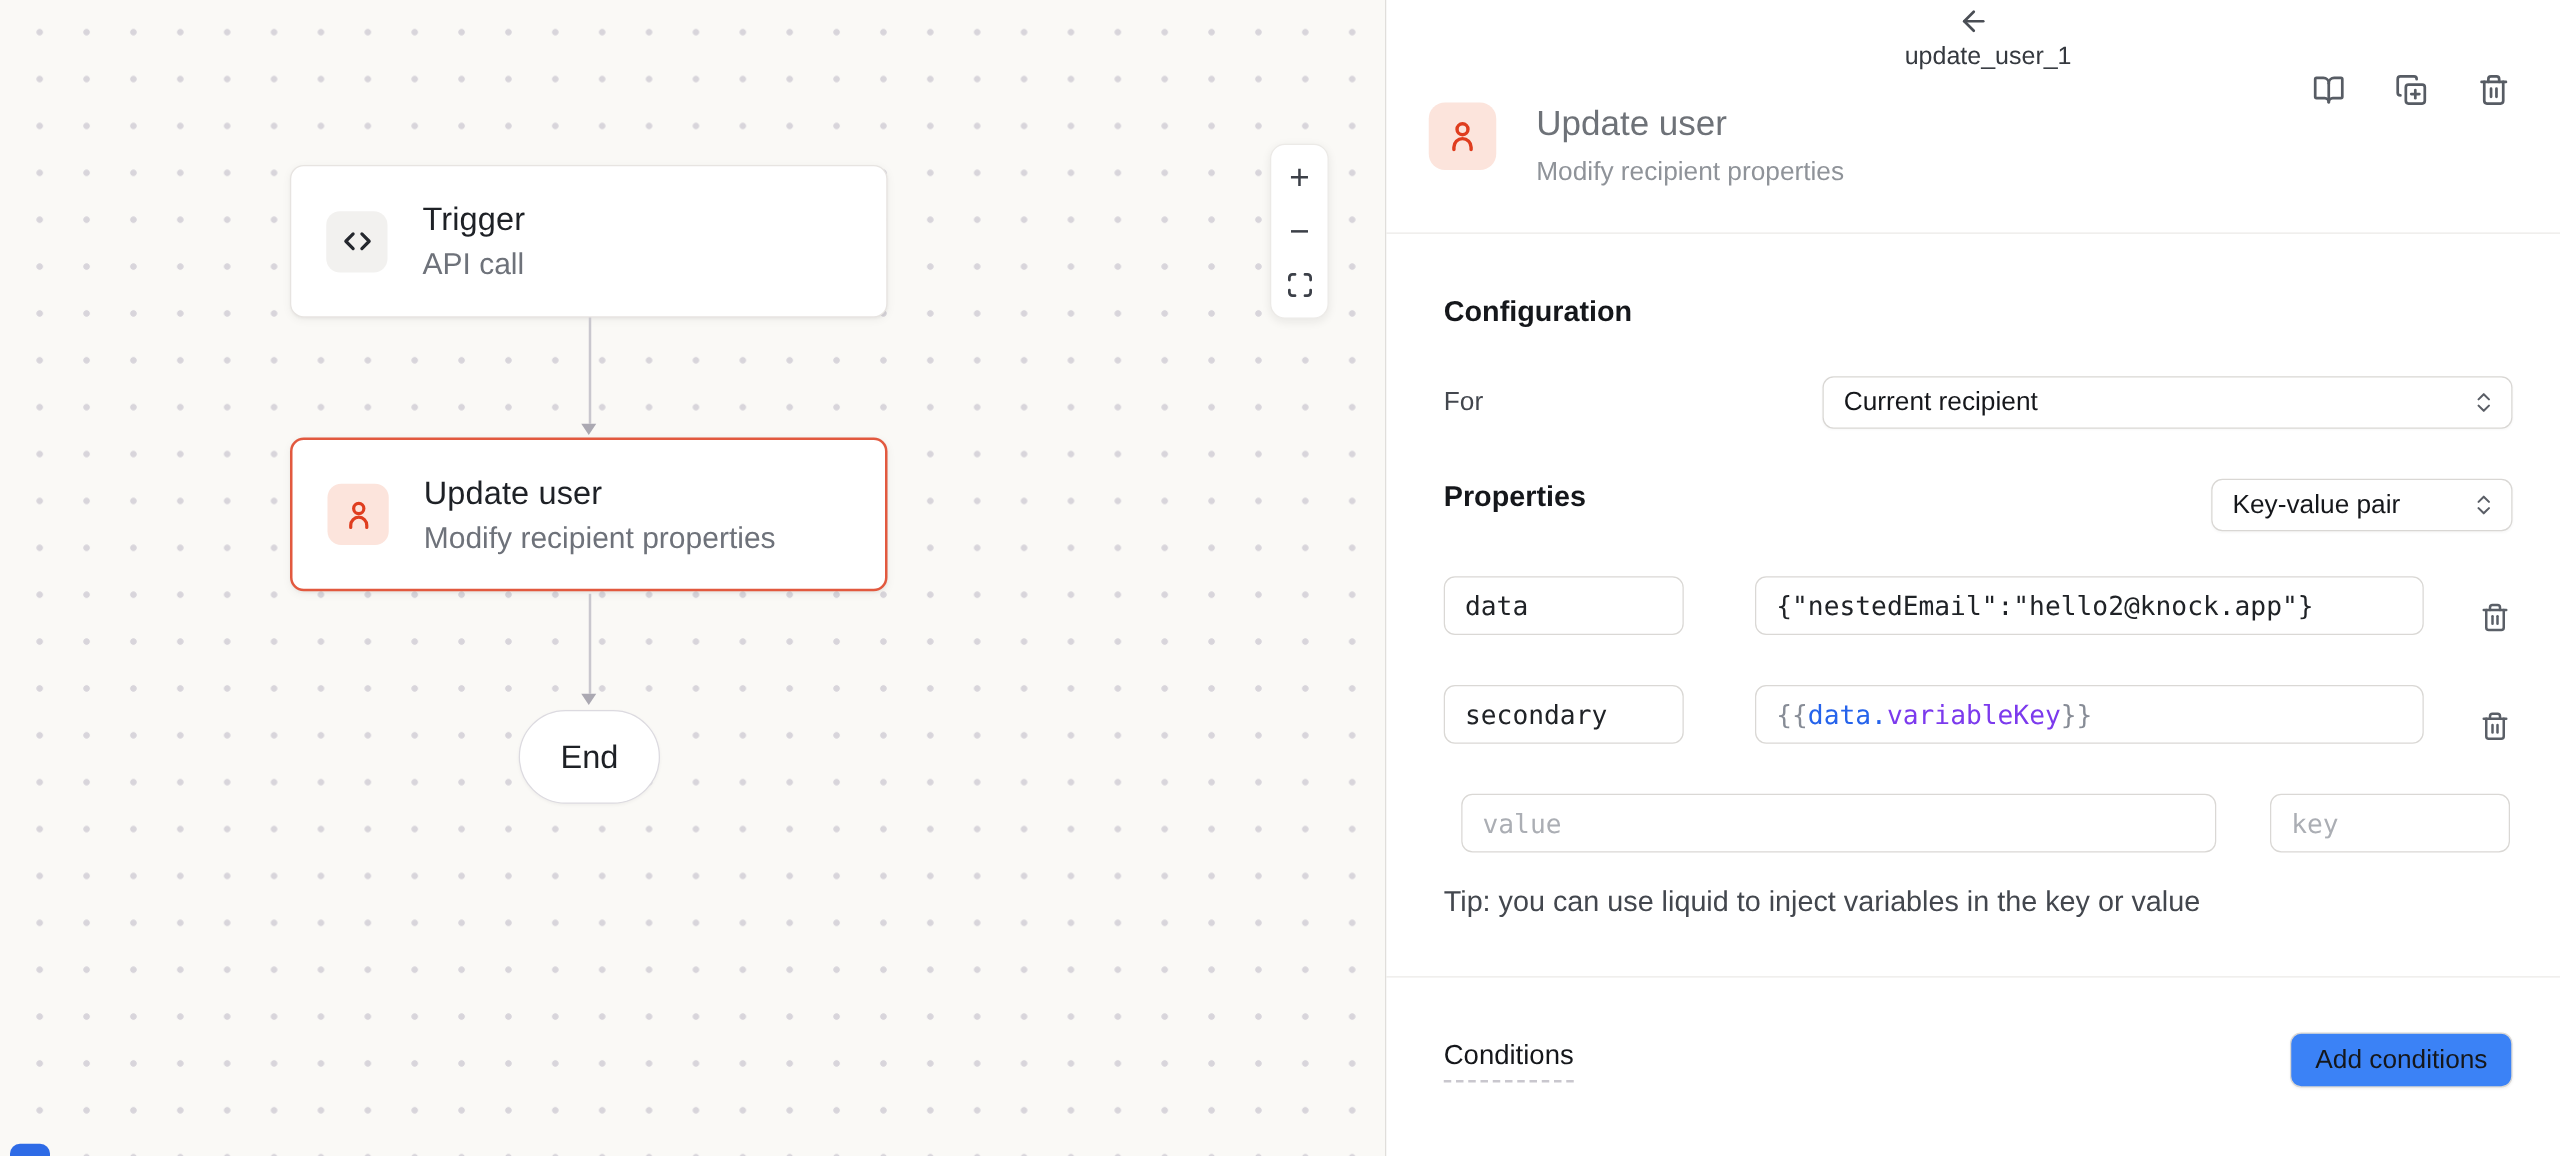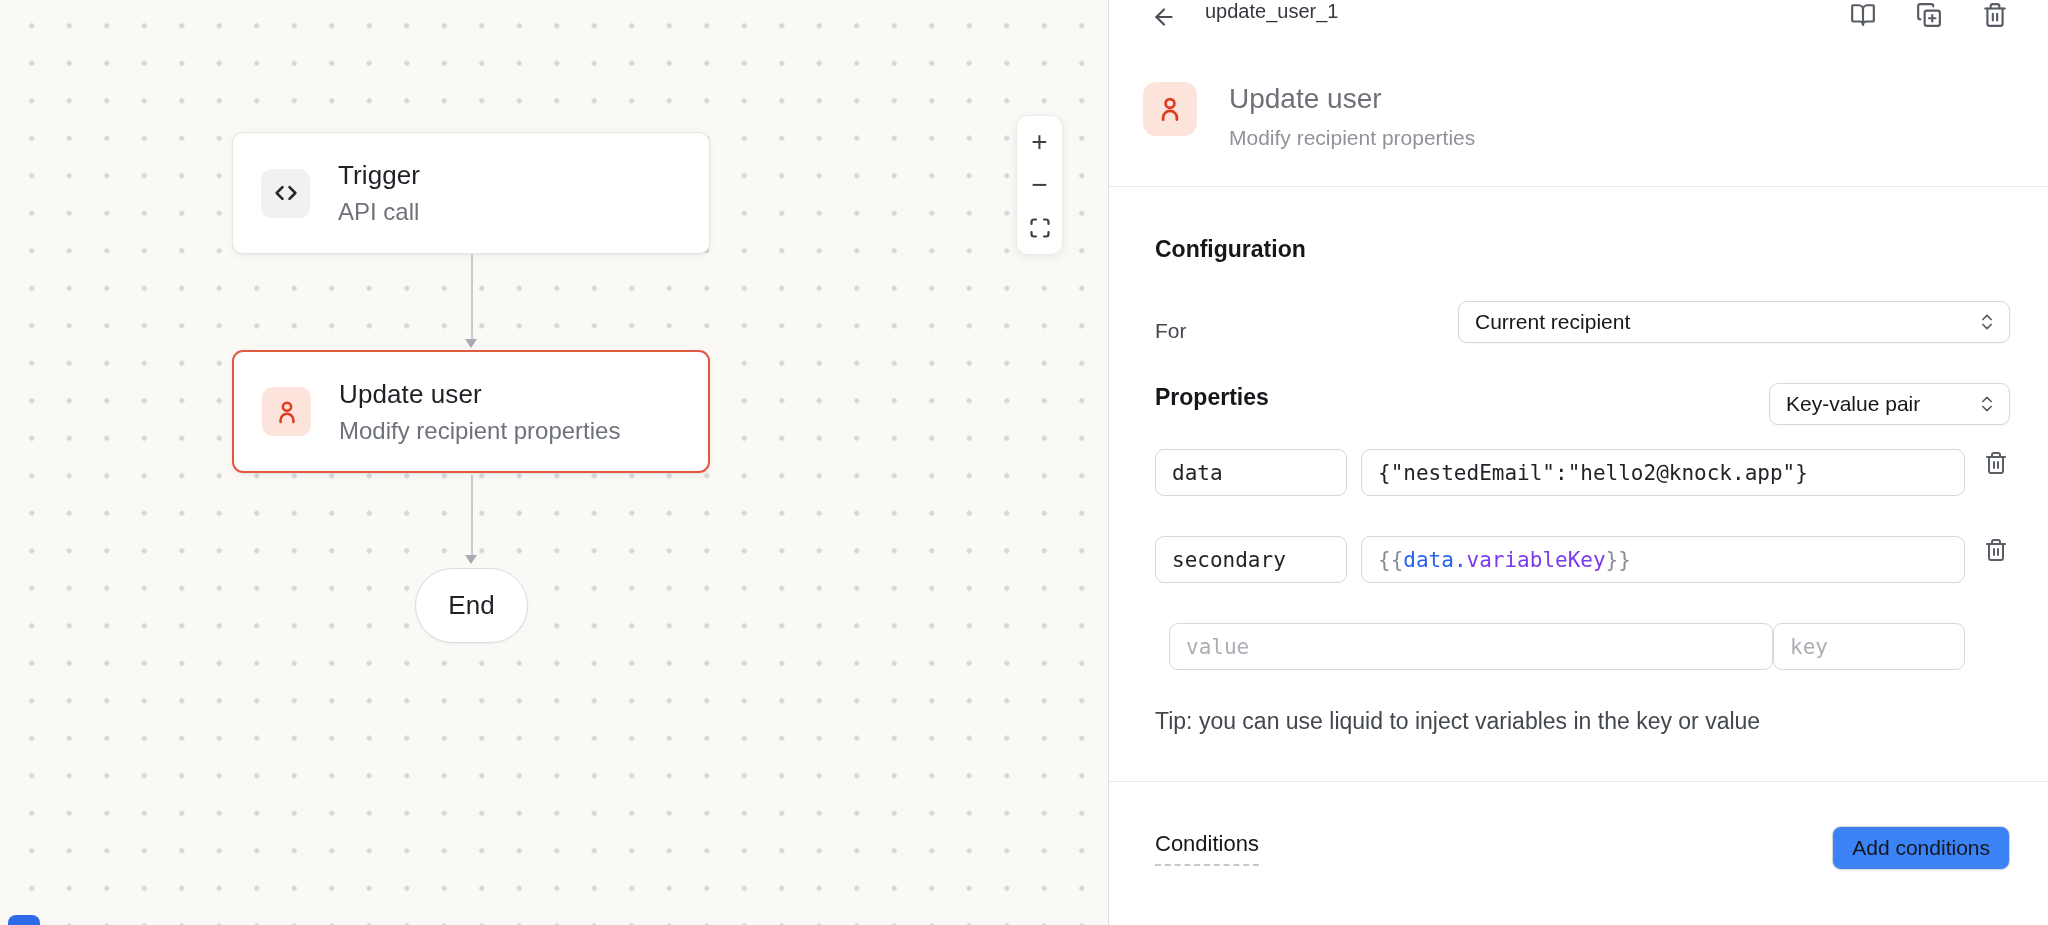--- a/index.html
+++ b/index.html
@@ -67,7 +67,7 @@
     background:#fff; border-left:1px solid #E0DEDB;
   }
   .panel-header {
-    height:62px; display:flex; align-items:flex-start; padding:0 38px;
+    height:62px; display:flex; align-items:center; padding:0 38px;flex-direction:column;
   }
   .back-btn { background:none; border:none; cursor:pointer; color:#4A4E55; display:flex; padding:4px; }
   .panel-title { font-size:20px; font-weight:500; color:#35393F; margin-left:24px; }

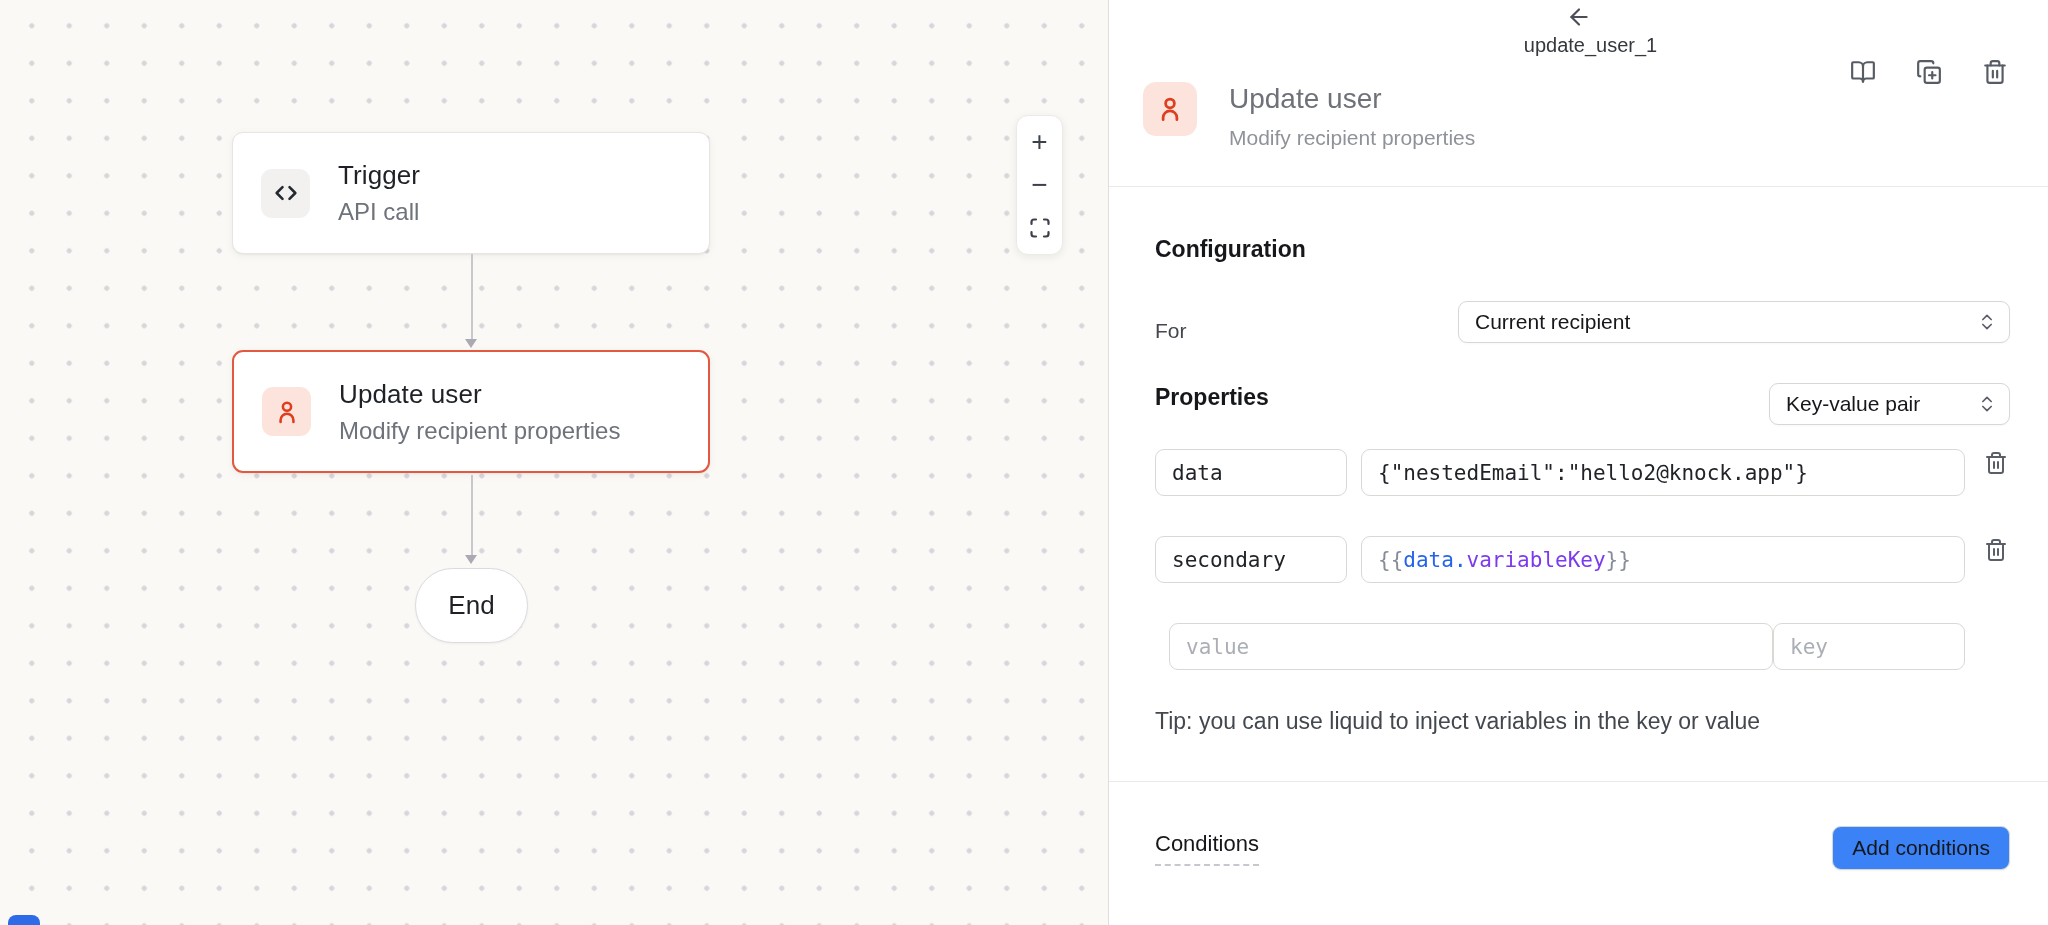--- a/index.html
+++ b/index.html
@@ -86,7 +86,7 @@
   .section-heading { font-size:23px; font-weight:700; color:#15171B; line-height:28px; }
   .config-heading { margin-top:48px; }
 
-  .for-row { margin-top:38px; display:flex; align-items:flex-end; }
+  .for-row { margin-top:38px; display:flex; align-items:center; }
   .field-label { font-size:21px; color:#43474E; }
   .select-box {
     margin-left:auto; height:42px; background:#fff; border:1px solid #D9D7D4; border-radius:9px;

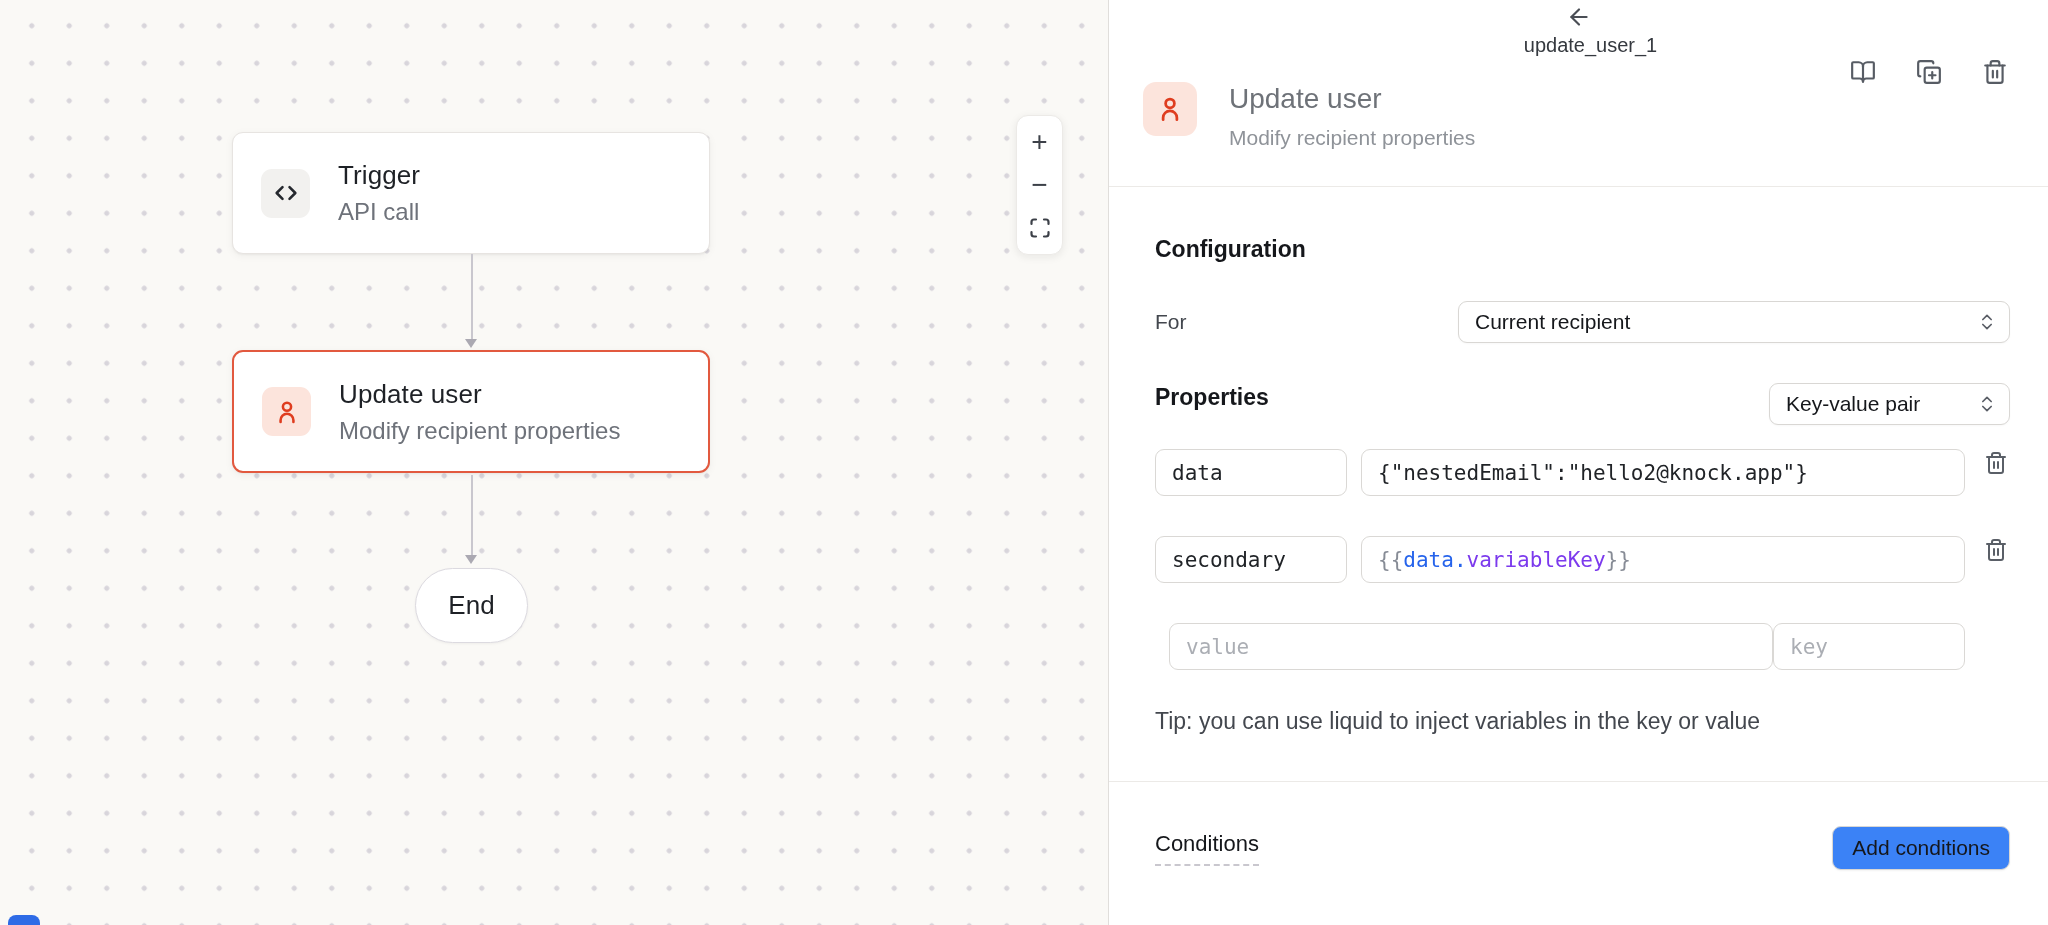--- a/index.html
+++ b/index.html
@@ -101,7 +101,7 @@
   .props-select .select-value { margin-right:34px; }
 
   .kv-rows { margin-top:24px; display:flex; flex-direction:column; gap:28px; }
-  .kv-row { display:flex; align-items:flex-start; height:59px; }
+  .kv-row { display:flex; align-items:flex-end; height:59px;gap:43px; }
   .kv-input {
     height:47px; border:1px solid #DAD8D5; border-radius:9px; background:#fff;
     font-family:"DejaVu Sans Mono", monospace; font-size:21px; color:#202327;

